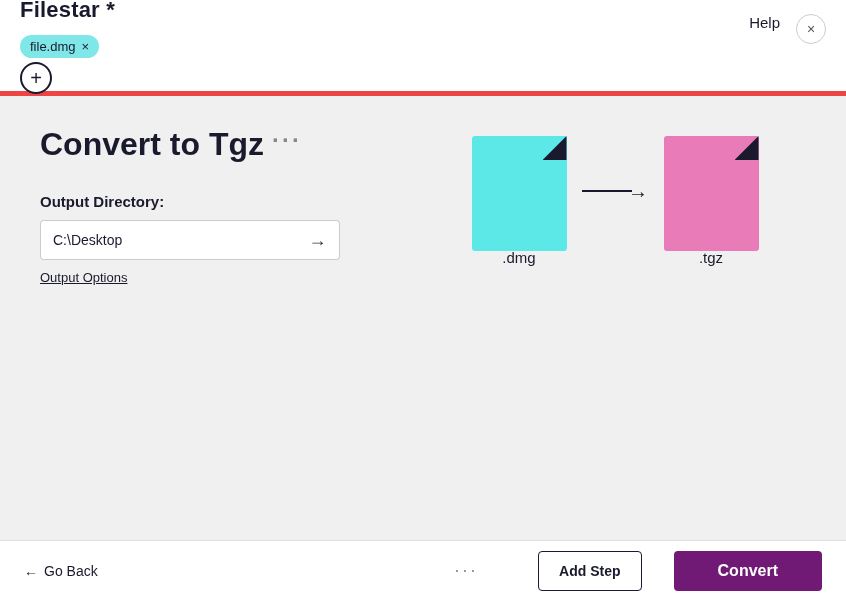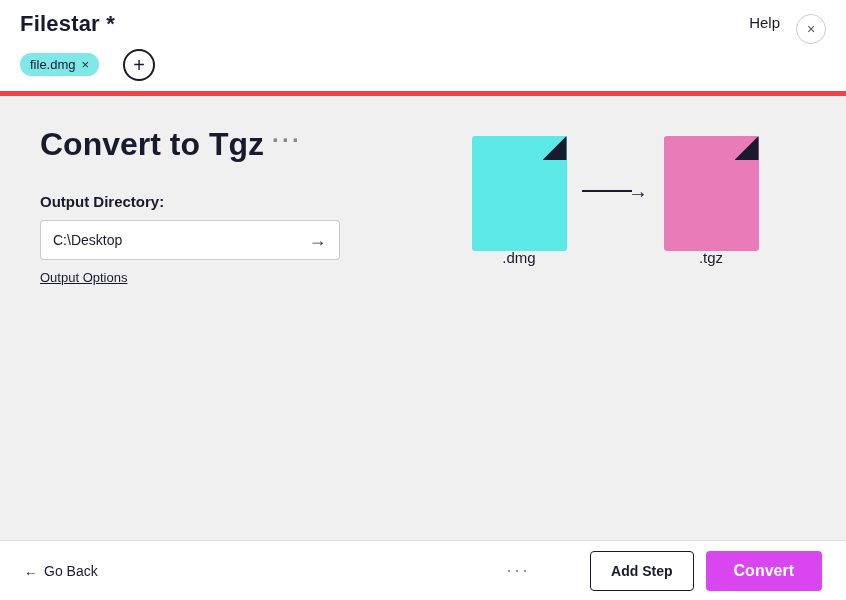--- a/index.html
+++ b/index.html
@@ -37,8 +37,9 @@
     }
     .file-tags {
       display: flex;
-      align-items: center;
-      gap: 24px;
+      align-items: flex-start;
+      gap: 4px;
+      flex-direction: column;
     }
     .file-tag {
       background: #7fe7e7;

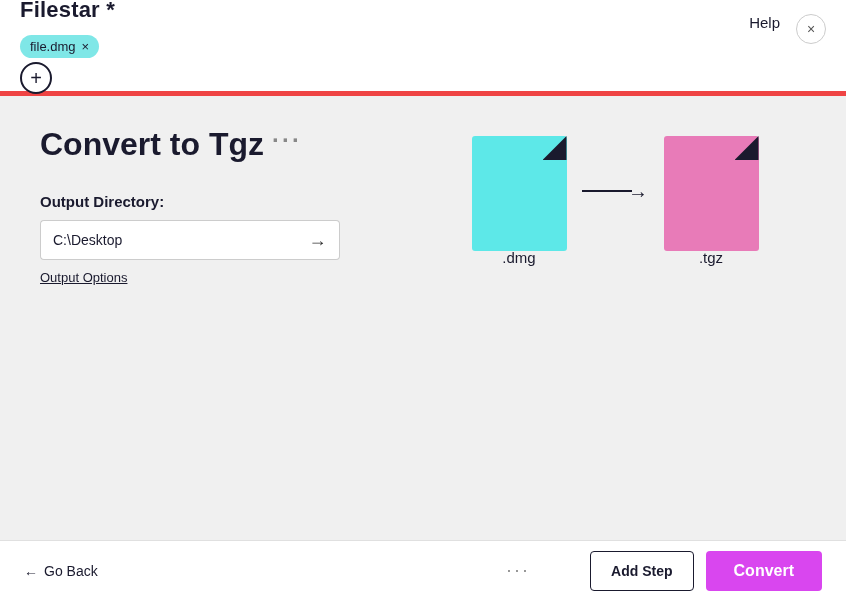--- a/index.html
+++ b/index.html
@@ -298,14 +298,15 @@
     }
     .convert-btn {
       height: 40px;
-      padding: 0 28px;
+      padding: 0 44px;
       border: none;
       border-radius: 4px;
-      background: #d946ef;
+      background: #701a75;
       color: white;
       font-size: 16px;
       font-weight: 700;
       cursor: pointer;
+      margin-left: 20px;
     }
   </style>
 </head>

